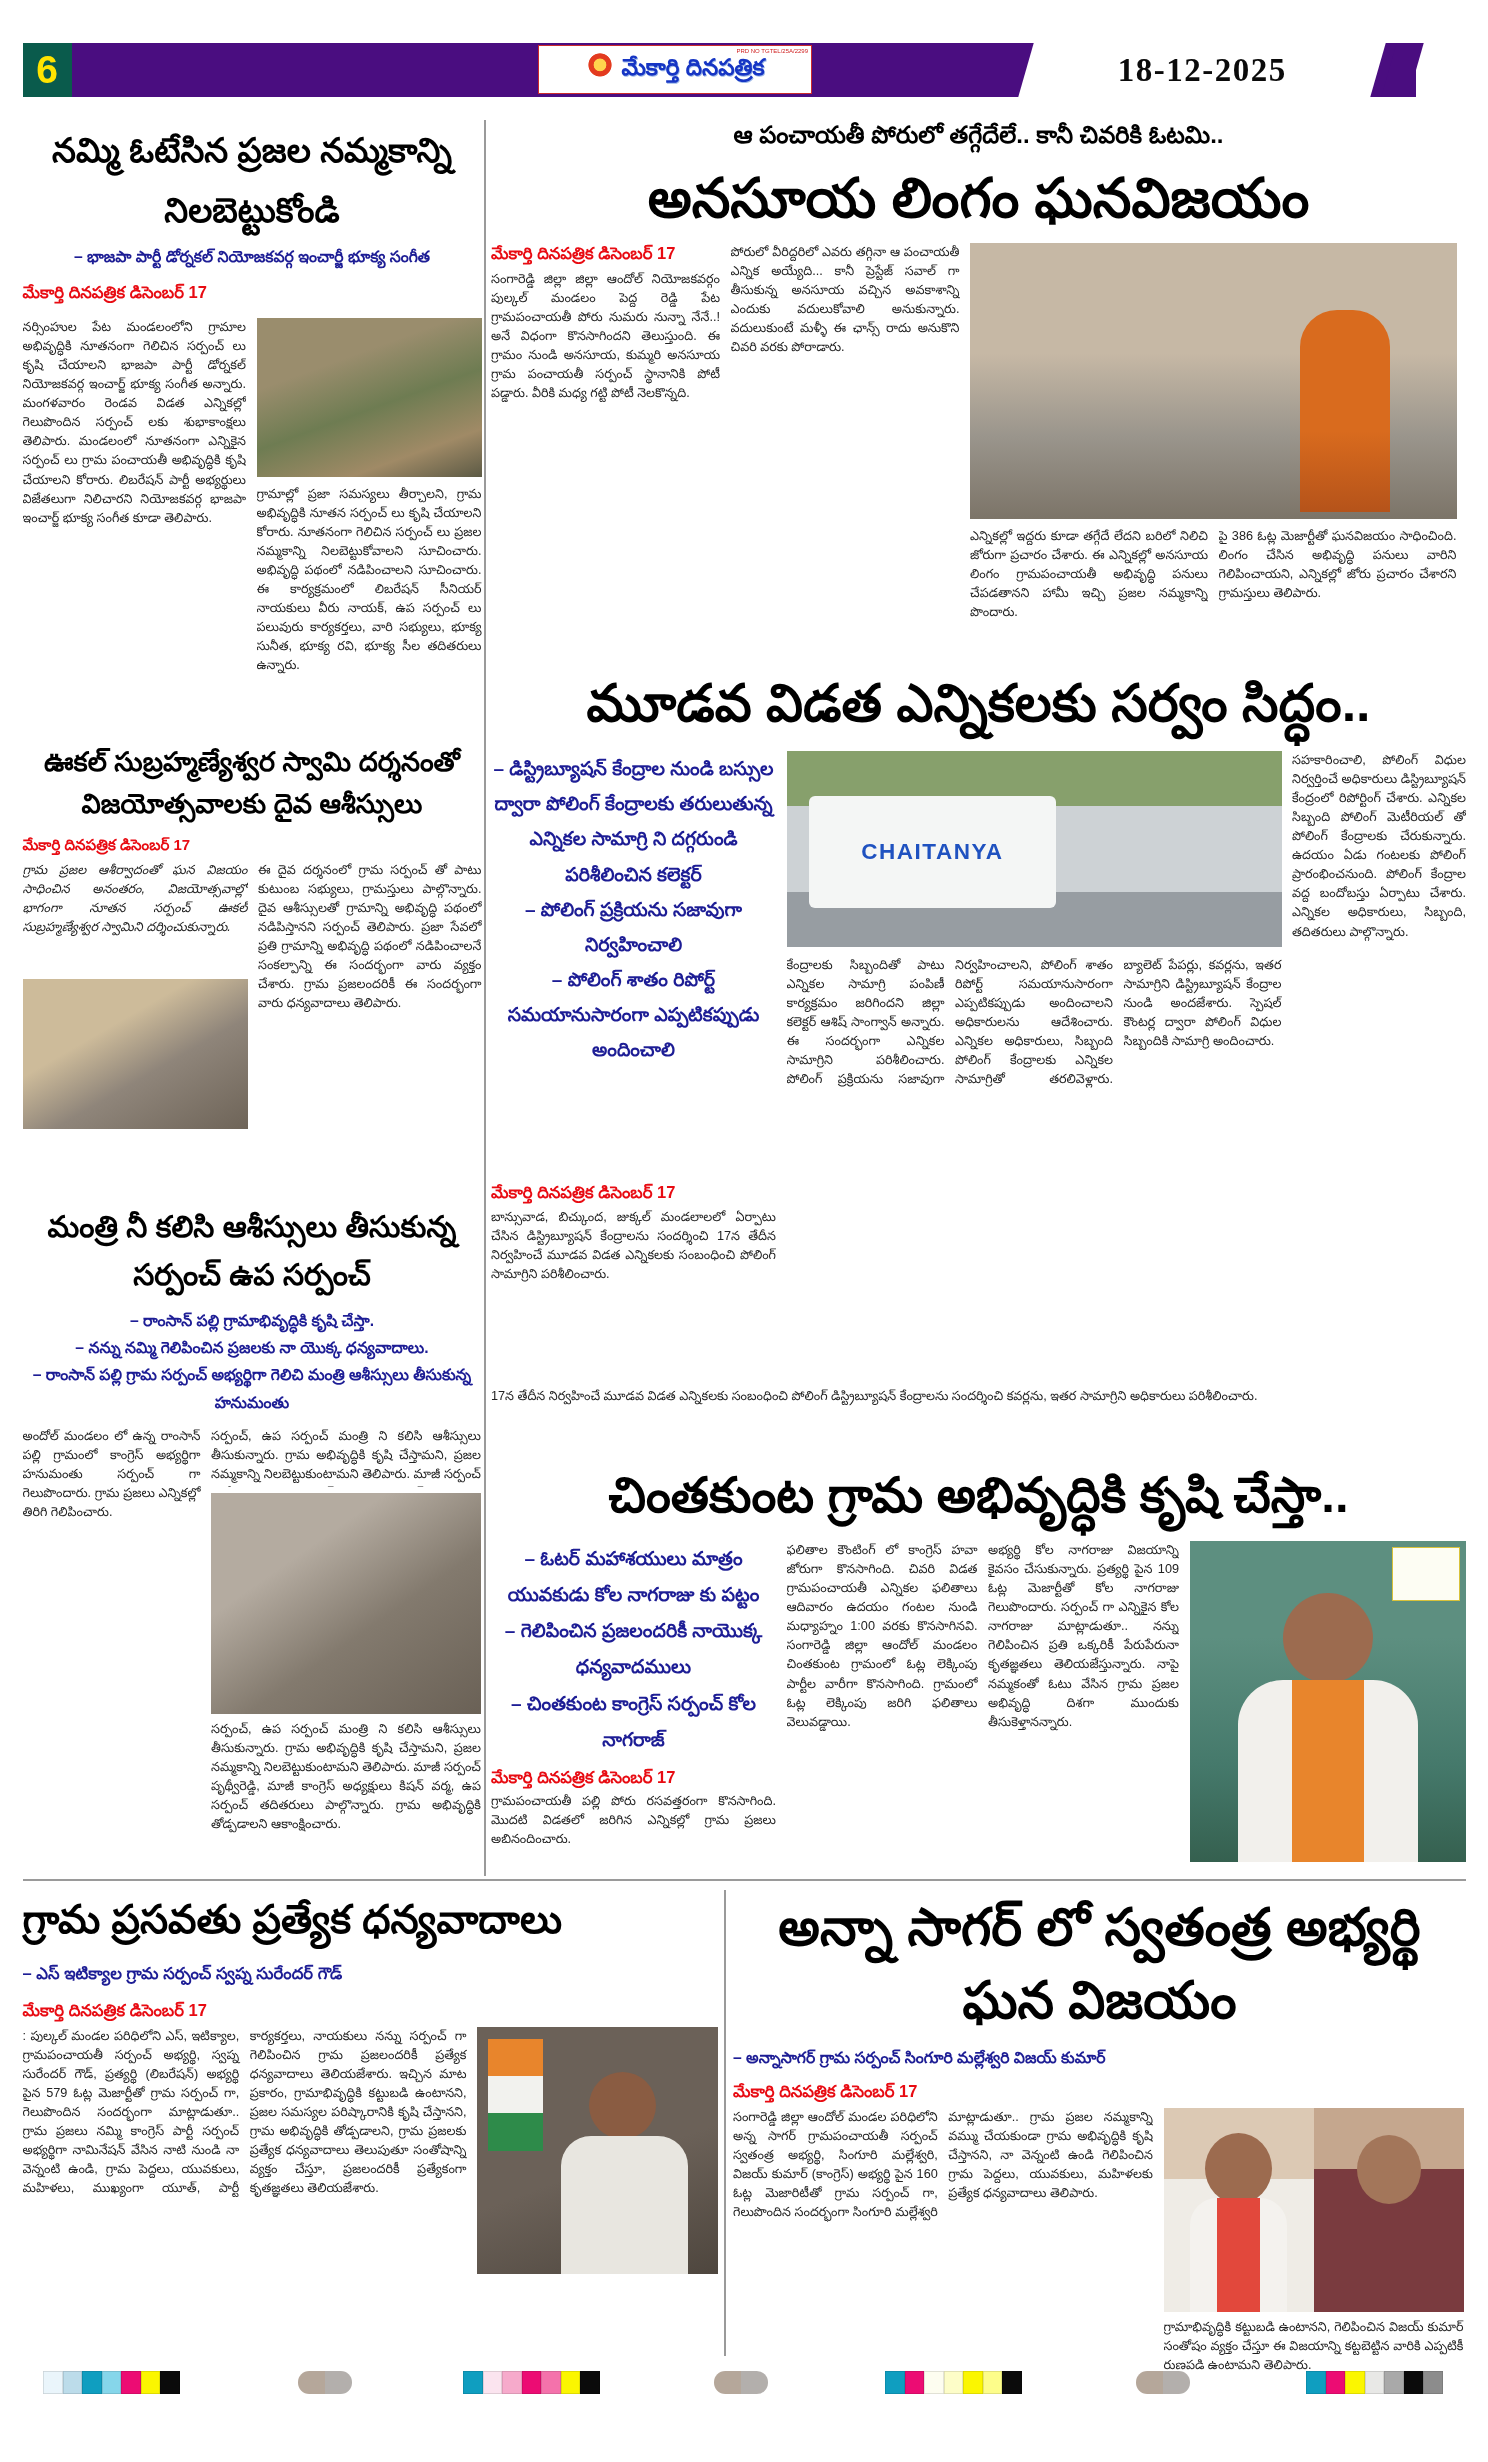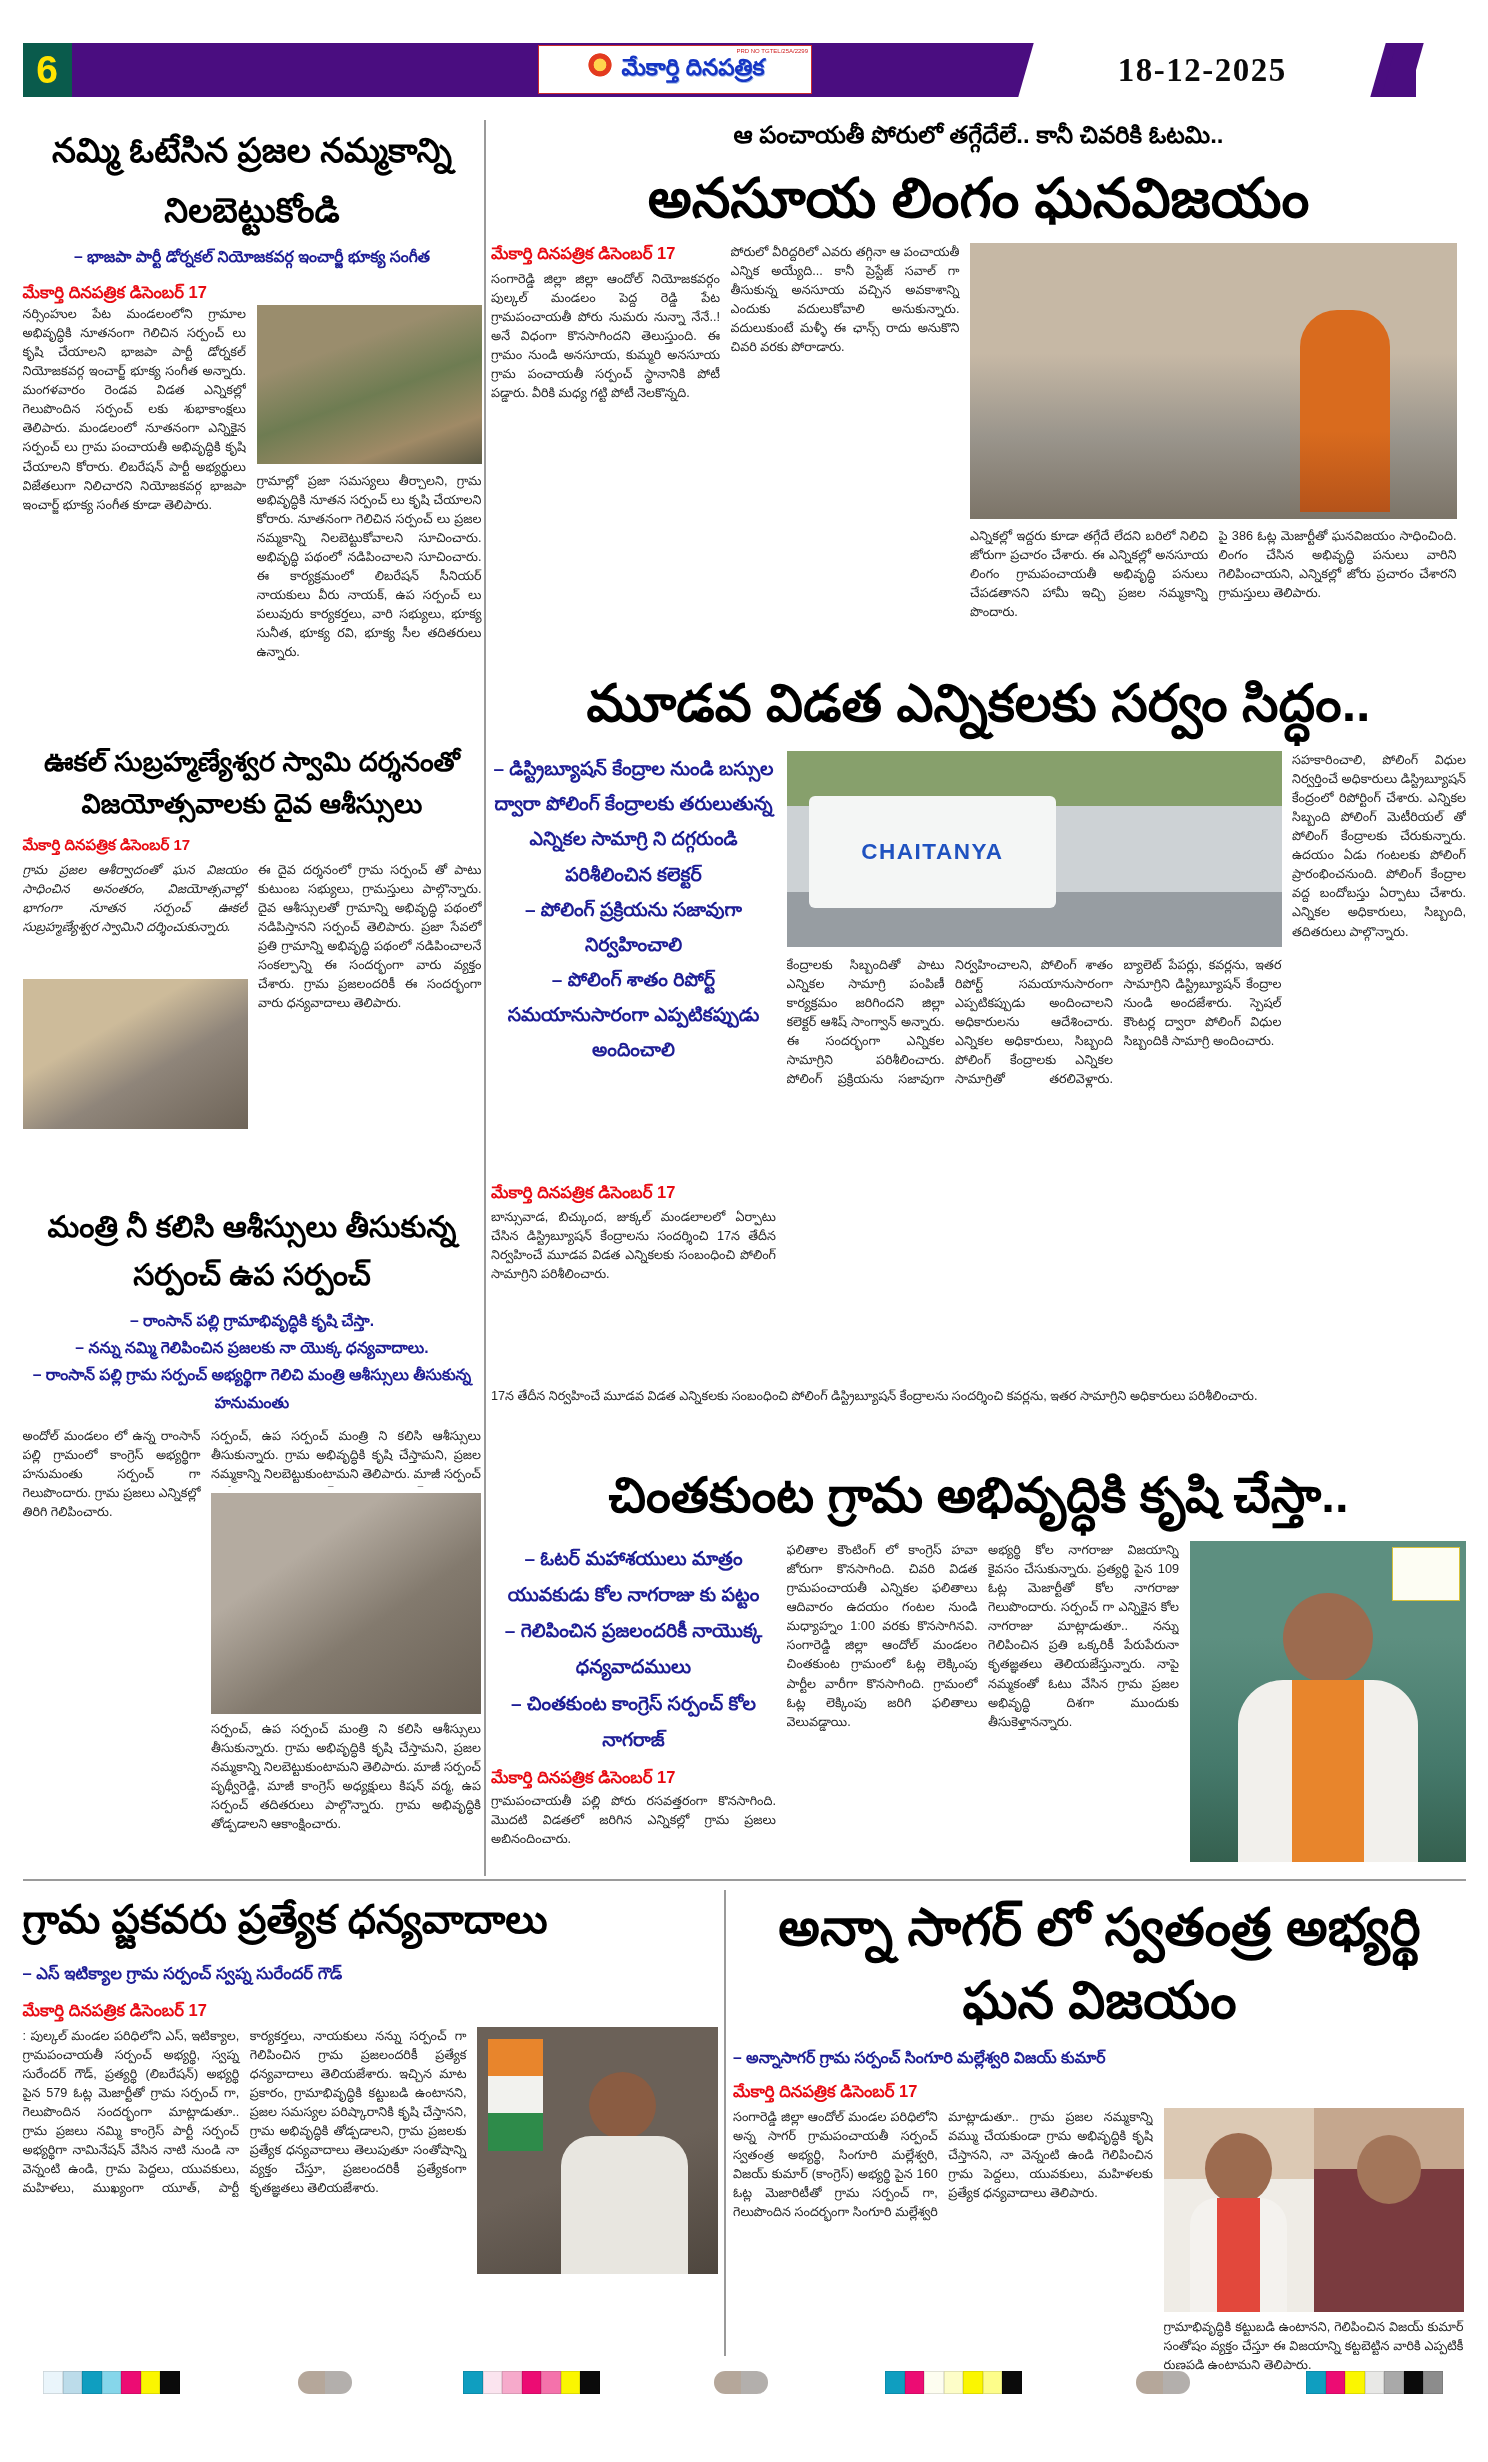--- a/index.html
+++ b/index.html
@@ -64,7 +64,7 @@
     <div class="hl" style="font-size:34px;line-height:1.75;">నమ్మి ఓటేసిన ప్రజల నమ్మకాన్ని నిలబెట్టుకోండి</div>
     <div class="byline" style="font-size:15.7px;margin-top:7.5px;">– భాజపా పార్టీ డోర్నకల్ నియోజకవర్గ ఇంచార్జీ భూక్య సంగీత</div>
     <div class="dateline" style="margin-top:12px;">మేకార్తి దినపత్రిక డిసెంబర్ 17</div>
-    <div class="flexrow" style="margin-top:3px;height:396px;justify-content:flex-end;">
+    <div class="flexrow" style="margin-top:16px;height:396px;justify-content:flex-end;">
       <div class="body-txt" style="width:225px;height:396px;">నర్సింహుల పేట మండలంలోని గ్రామాల అభివృద్ధికి నూతనంగా గెలిచిన సర్పంచ్ లు కృషి చేయాలని భాజపా పార్టీ డోర్నకల్ నియోజకవర్గ ఇంచార్జ్ భూక్య సంగీత అన్నారు. మంగళవారం రెండవ విడత ఎన్నికల్లో గెలుపొందిన సర్పంచ్ లకు శుభాకాంక్షలు తెలిపారు. మండలంలో నూతనంగా ఎన్నికైన సర్పంచ్ లు గ్రామ పంచాయతీ అభివృద్ధికి కృషి చేయాలని కోరారు. లిబరేషన్ పార్టీ అభ్యర్థులు విజేతలుగా నిలిచారని నియోజకవర్గ భాజపా ఇంచార్జ్ భూక్య సంగీత కూడా తెలిపారు.</div>
       <div style="width:225px;">
         <div class="photo" style="width:225px;height:159px;background:linear-gradient(160deg,#9a8d6d 0 30%,#6e7c52 55%,#a08a66 80%,#5c5a45);"></div>

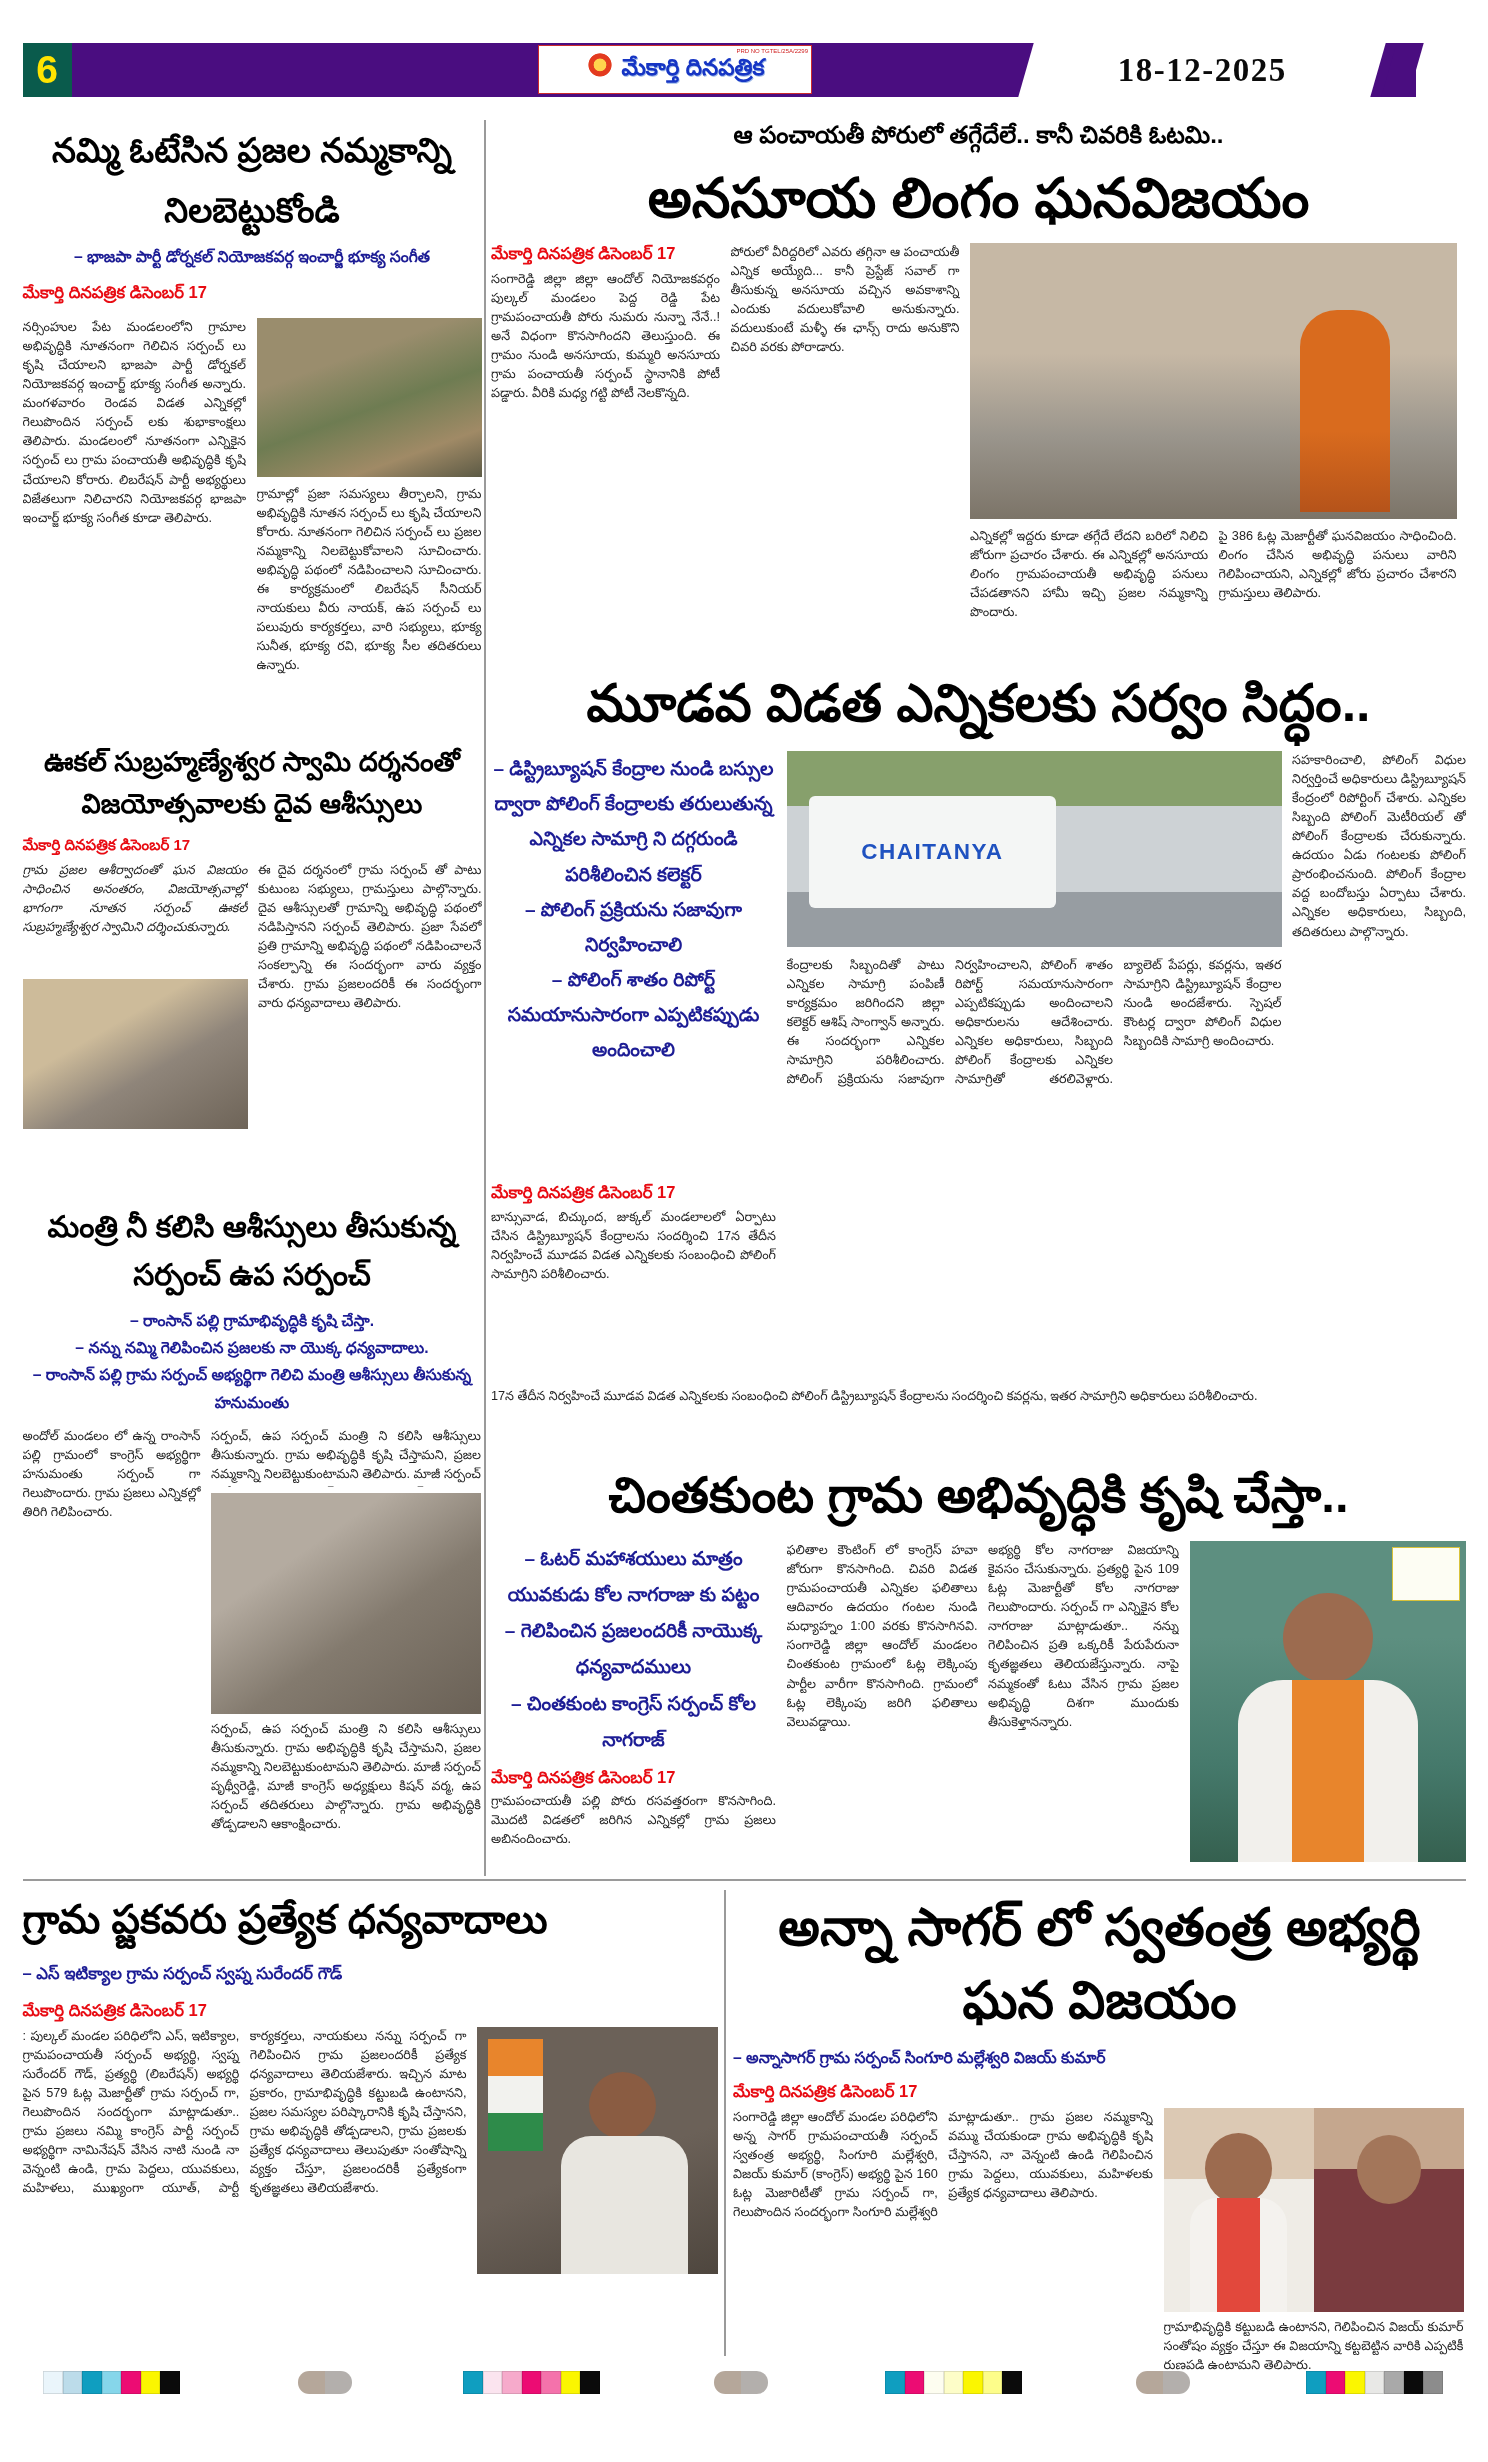--- a/index.html
+++ b/index.html
@@ -171,7 +171,7 @@
   </section>
 
   <section class="abs" style="left:22.5px;top:1891px;width:696px;">
-    <div class="hl" style="font-size:40px;text-align:left;line-height:1.4;">గ్రామ  ప్జకవరు ప్రత్యేక ధన్యవాదాలు</div>
+    <div class="hl" style="font-size:40px;text-align:left;line-height:1.4;">గ్రామ  ప్రసవతు ప్రత్యేక ధన్యవాదాలు</div>
     <div class="byline" style="font-size:16.5px;text-align:left;margin-top:16.5px;">– ఎస్ ఇటిక్యాల  గ్రామ సర్పంచ్ స్వప్న సురేందర్ గౌడ్</div>
     <div class="dateline" style="margin-top:13.5px;">మేకార్తి దినపత్రిక డిసెంబర్ 17</div>
     <div class="flexrow" style="margin-top:6px;height:247px;">

